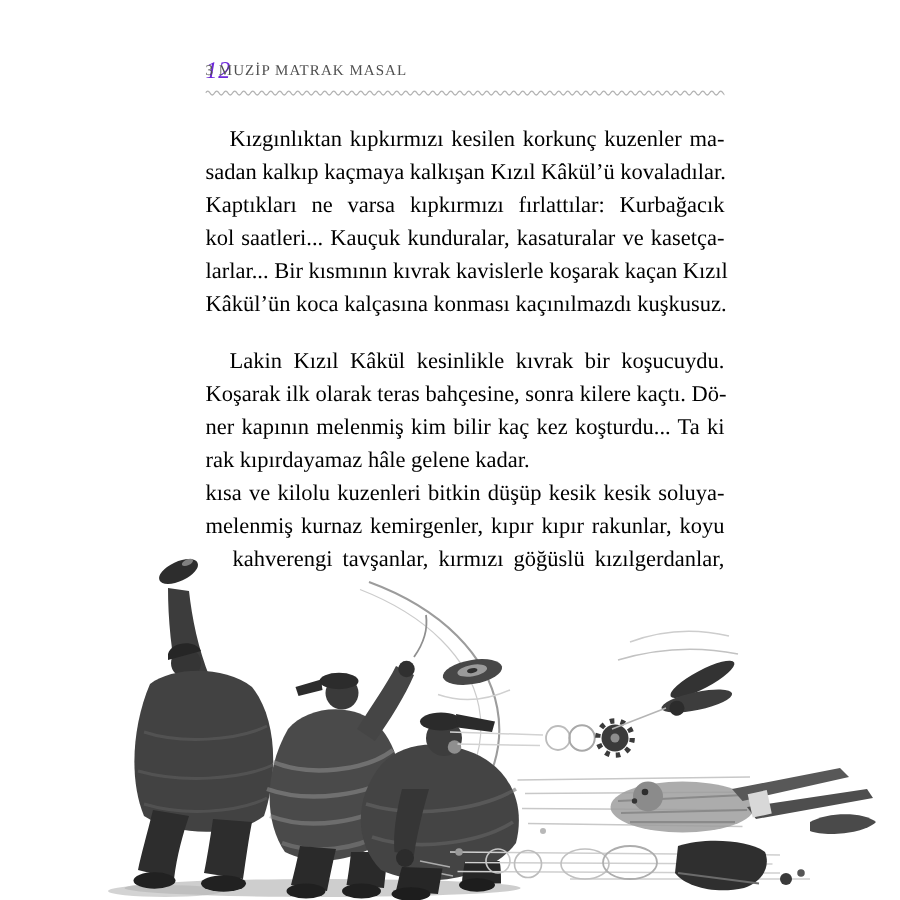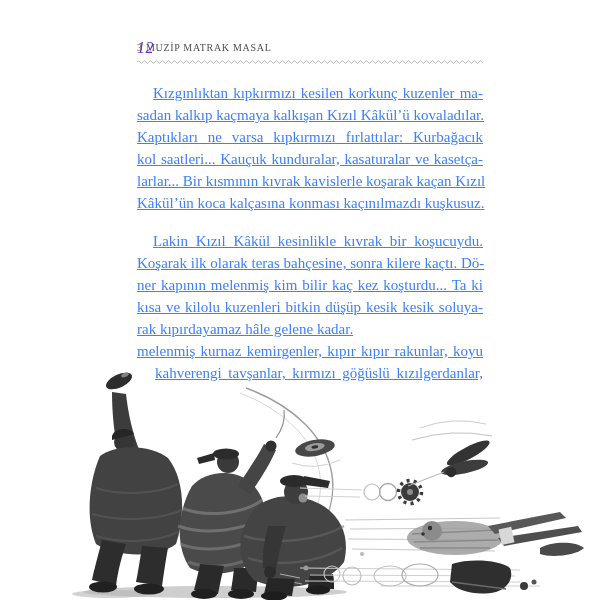--- a/index.html
+++ b/index.html
@@ -21,7 +21,7 @@
   
   #body-text{
     position:absolute;left:137px;top:82px;width:346px;
-    font-size:15px;line-height:22px;color:#3b82f6;text-decoration:underline;
+    font-size:15px;line-height:22px;color:#000000;
   }
   #body-text .line{
     height:22px;white-space:nowrap;

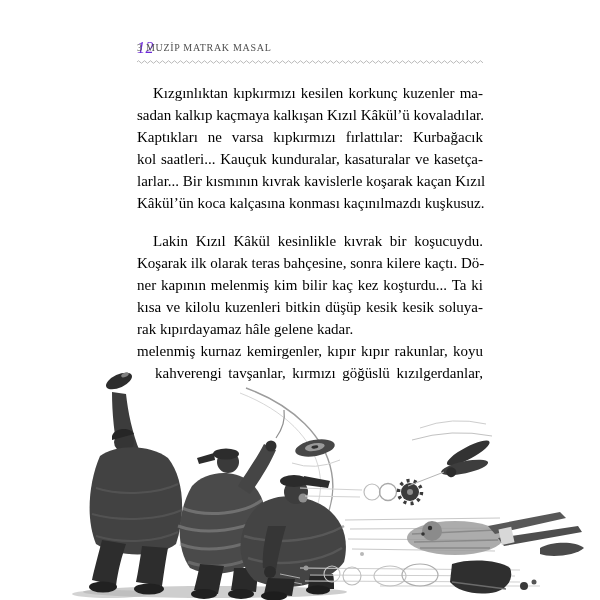--- a/index.html
+++ b/index.html
@@ -56,8 +56,8 @@
       <div class="line" style="text-indent: 16px; margin-top: 16px;">Lakin Kızıl Kâkül kesinlikle kıvrak bir koşucuydu.</div>
       <div class="line">Koşarak ilk olarak teras bahçesine, sonra kilere kaçtı. Dö-</div>
       <div class="line">ner kapının melenmiş kim bilir kaç kez koşturdu... Ta ki</div>
+      <div class="line last">rak kıpırdayamaz hâle gelene kadar.</div>
       <div class="line">kısa ve kilolu kuzenleri bitkin düşüp kesik kesik soluya-</div>
-      <div class="line last">rak kıpırdayamaz hâle gelene kadar.</div>
       <div class="line">melenmiş kurnaz kemirgenler, kıpır kıpır rakunlar, koyu</div>
       <div class="line" style="padding-left: 18px;">kahverengi tavşanlar, kırmızı göğüslü kızılgerdanlar,</div>
     </div>

